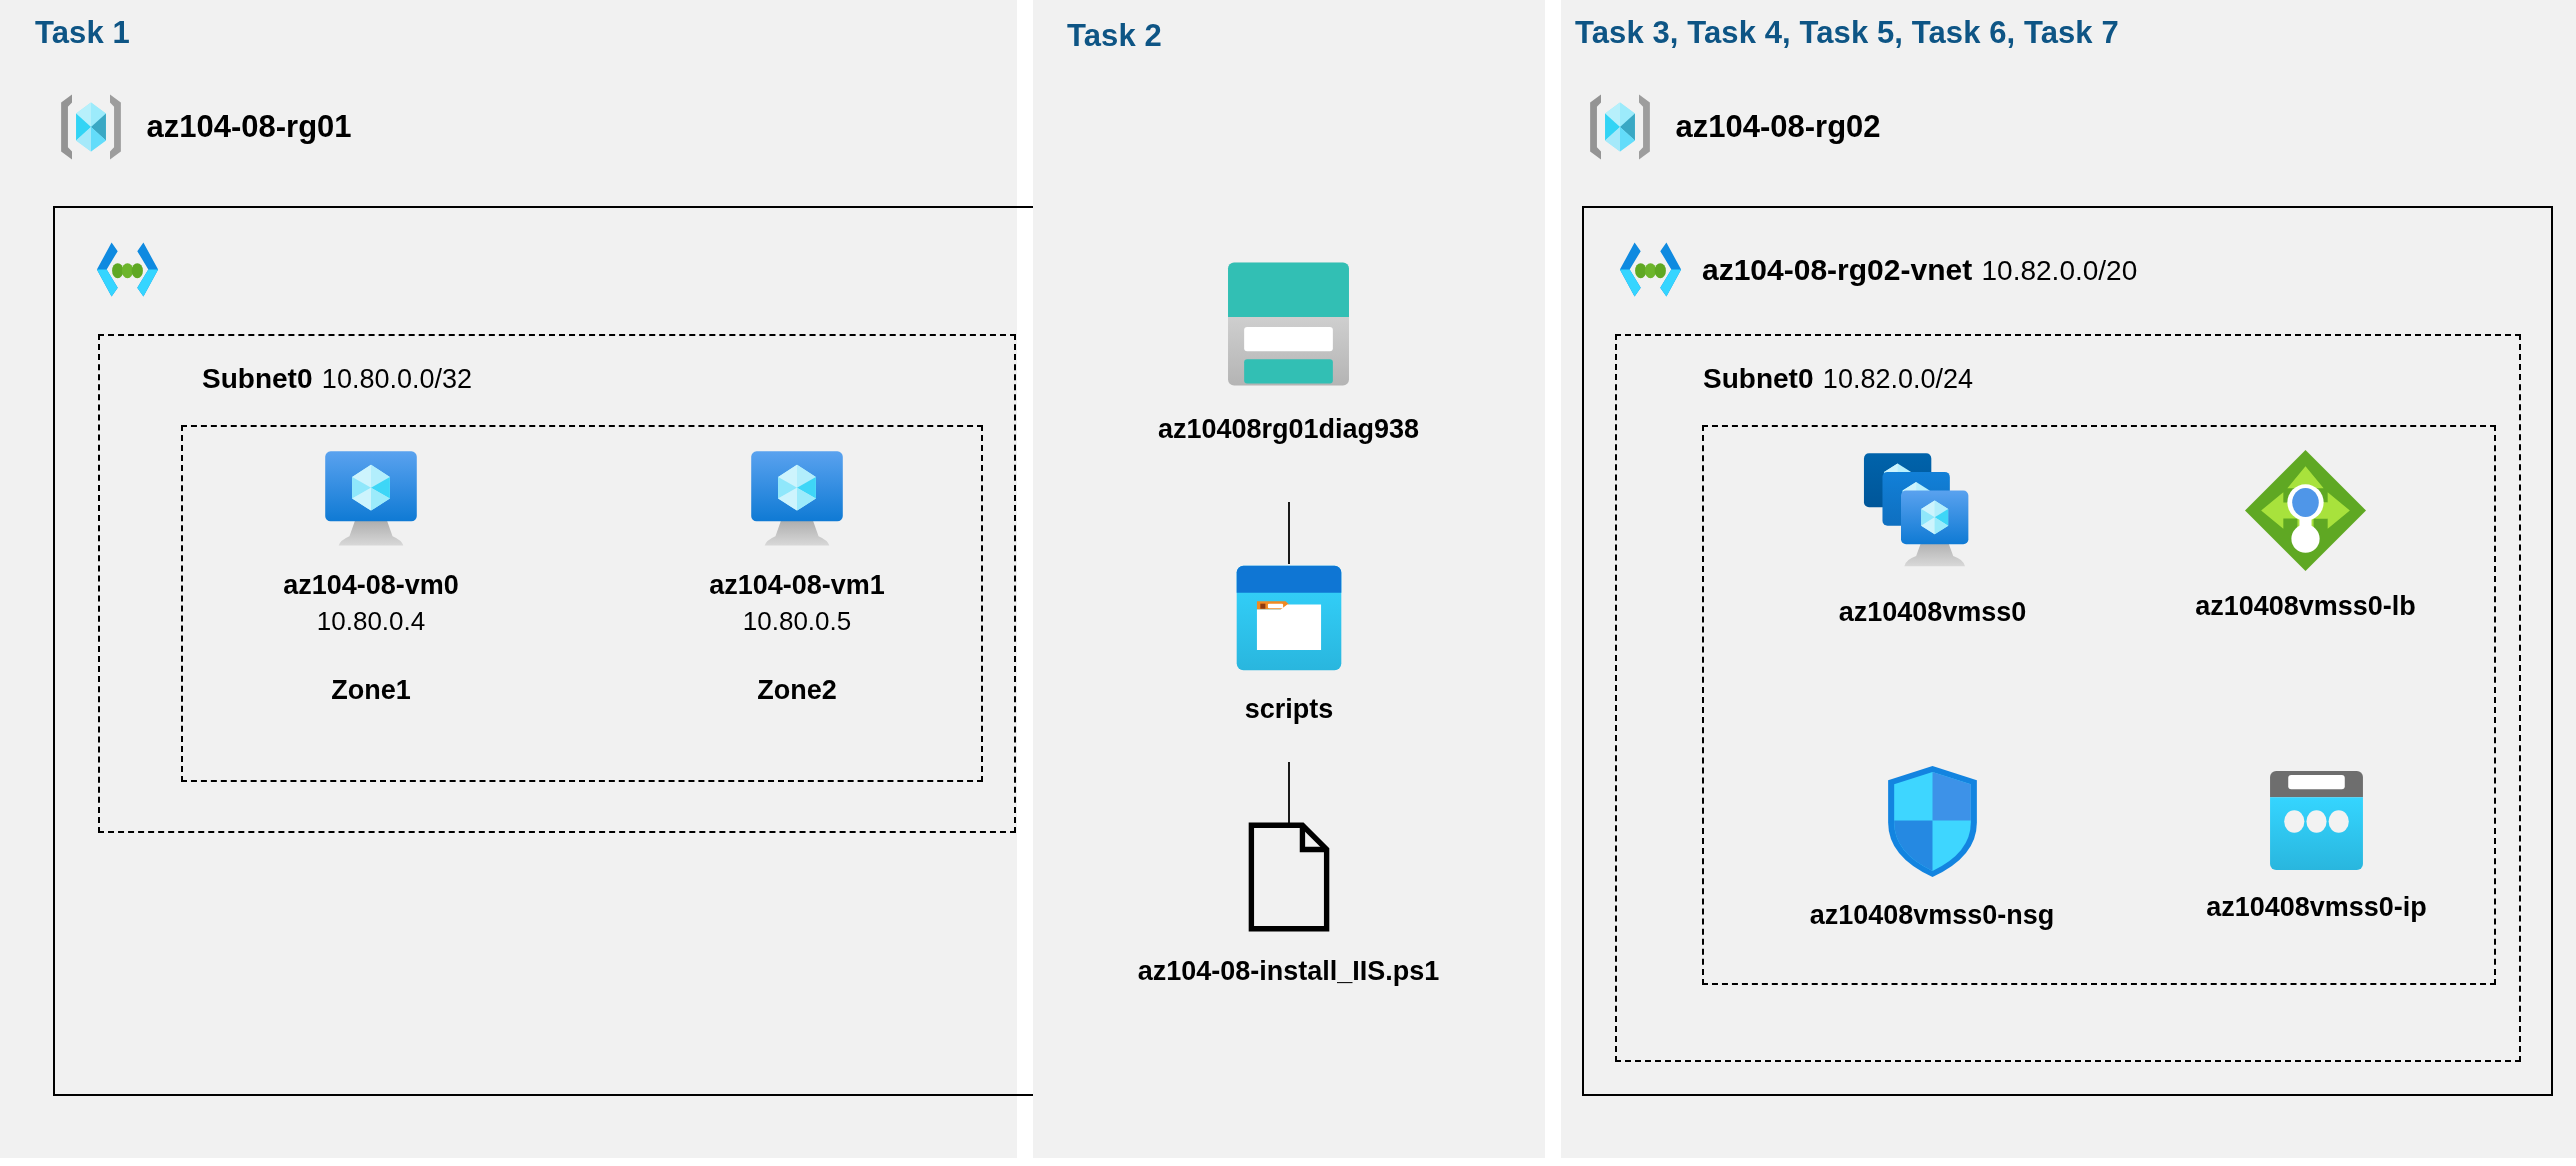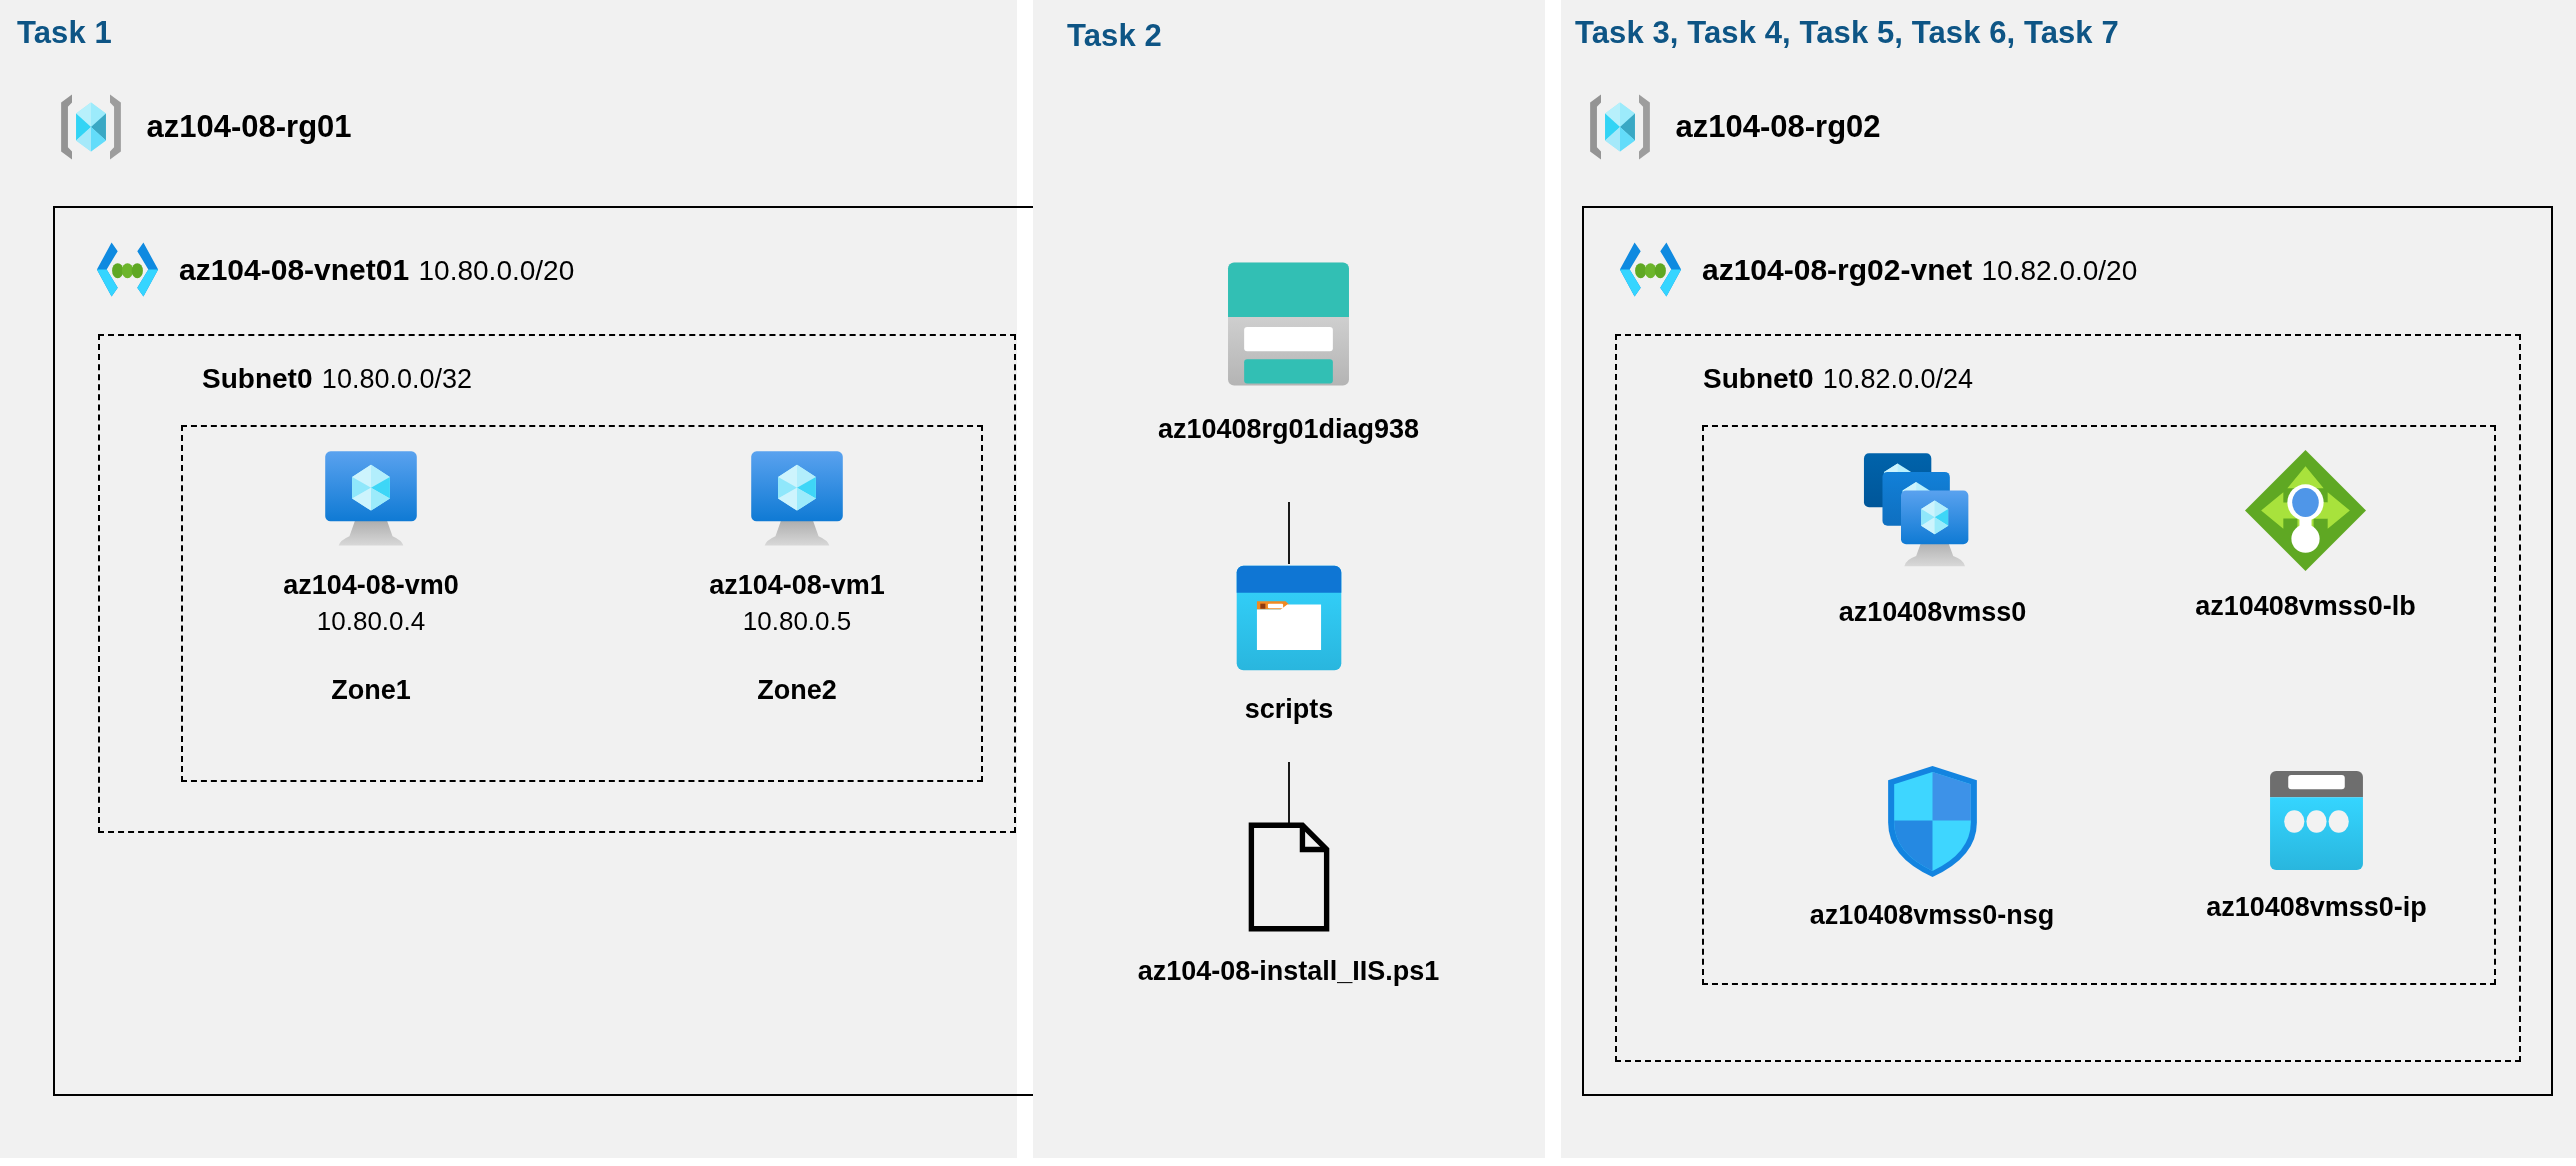--- a/index.html
+++ b/index.html
@@ -34,7 +34,7 @@
 
 <div class="panel" style="left:0px;top:0px;width:1017px;height:1158px;"></div>
 
-<div class="task-header" style="left:17px;top:15px;">Task 1</div>
+<div class="task-header" style="left:35px;top:15px;">Task 1</div>
 
 <div class="rg-row" style="left:53px;top:89px;">
   <span>

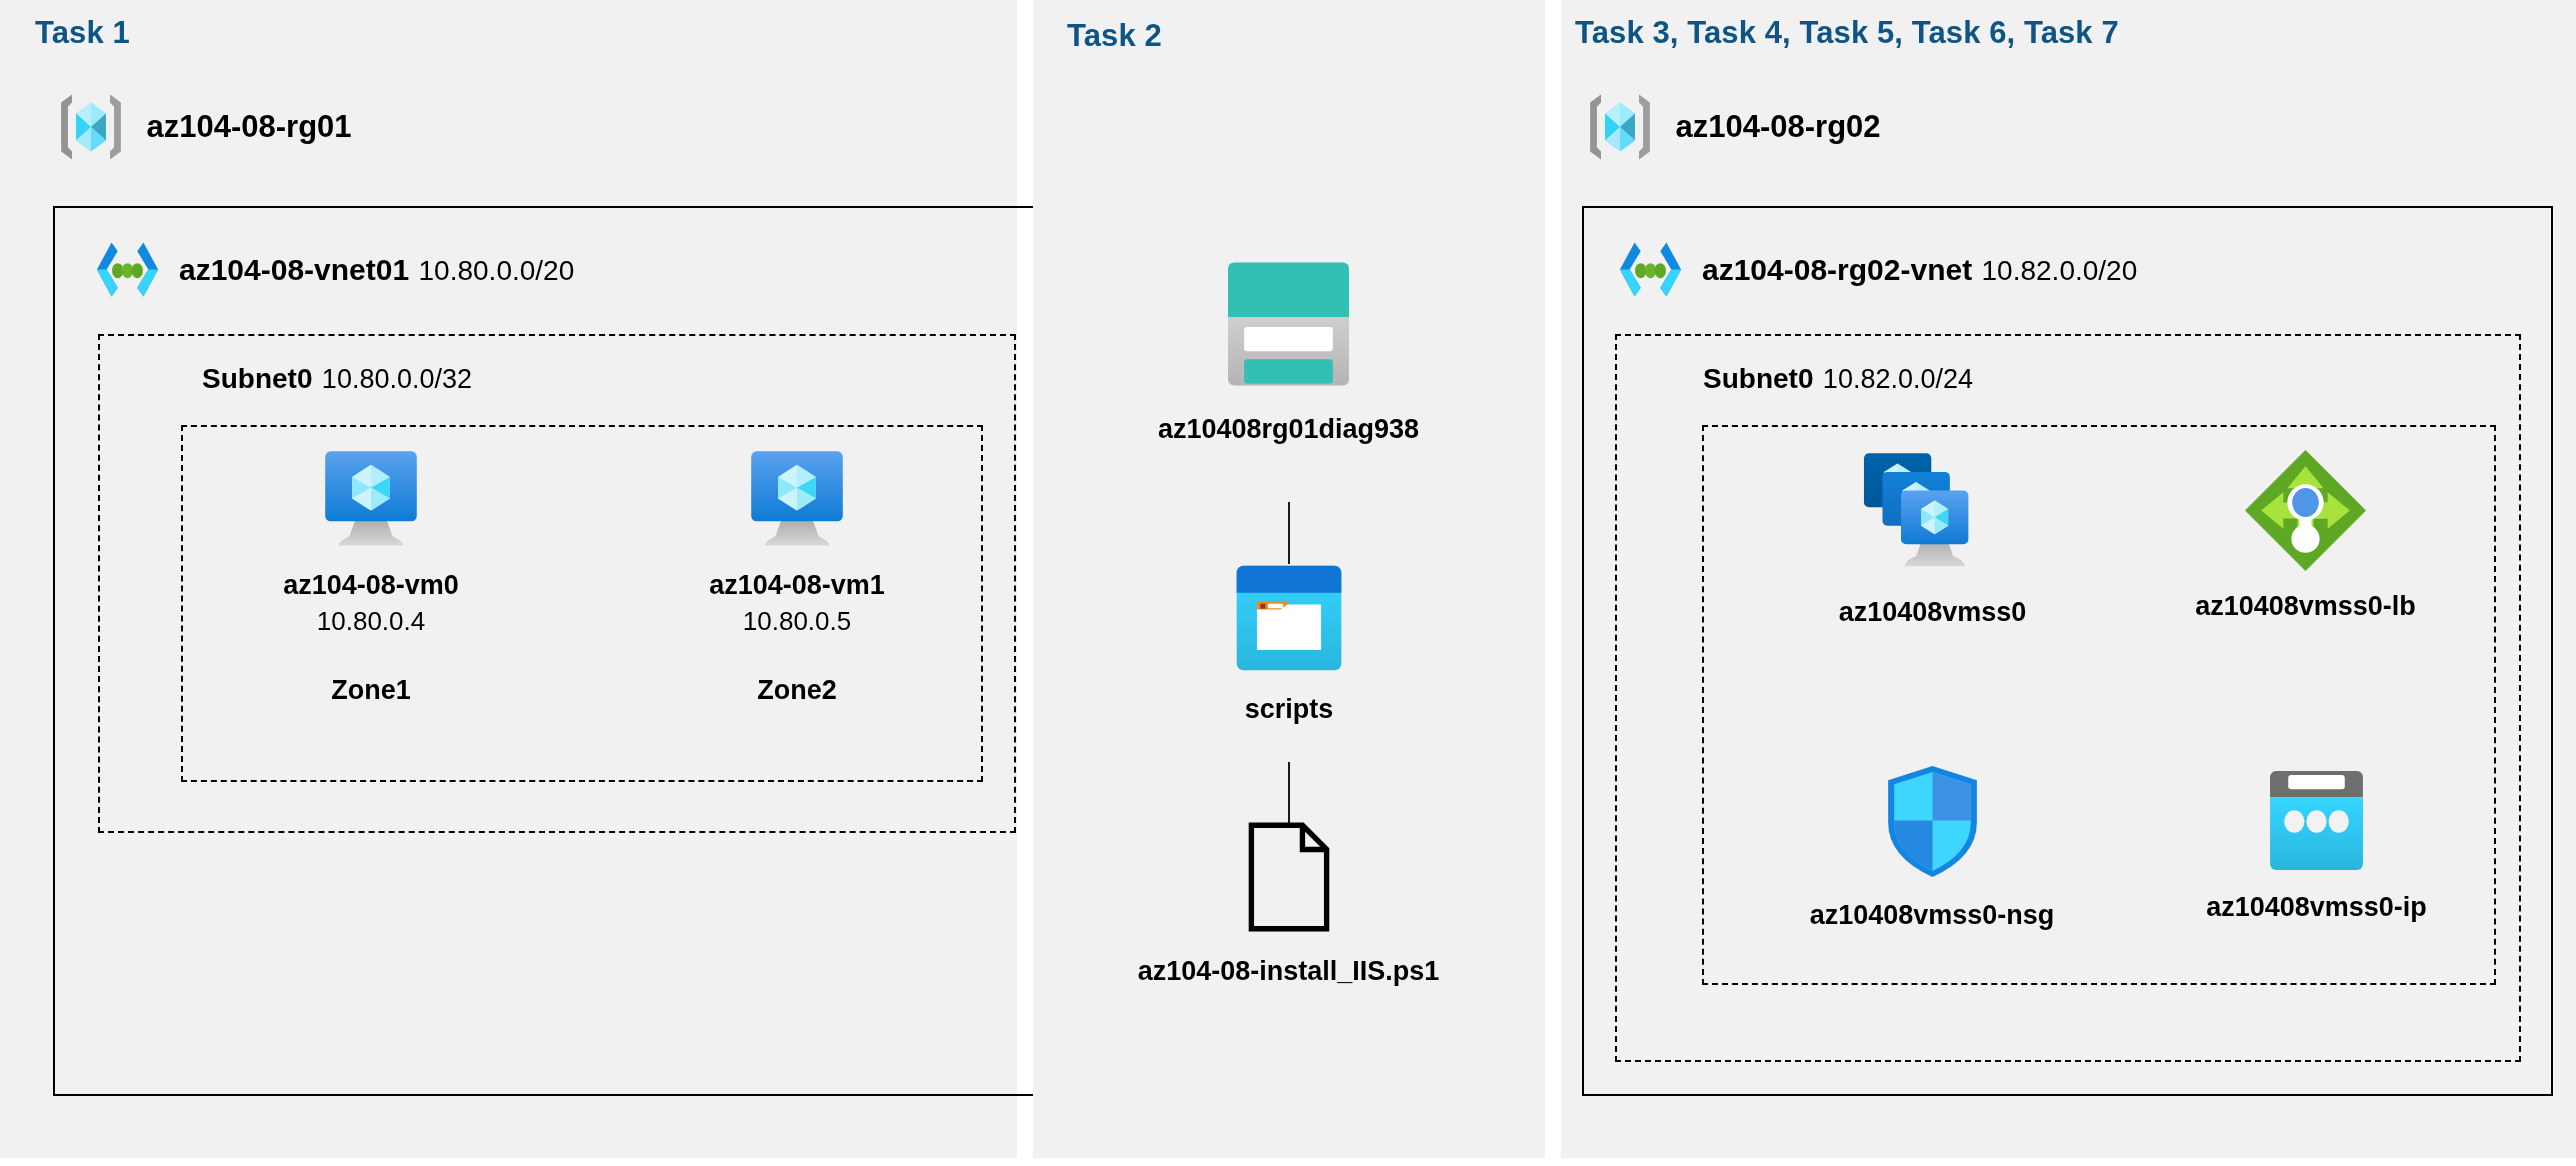--- a/index.html
+++ b/index.html
@@ -67,7 +67,6 @@
       <ellipse cx="37" cy="27" rx="4.6" ry="6.2" fill="#5fa823"></ellipse>
     </svg>
   </span>
-  <span><span class="vnet-name">az104-08-vnet01</span><span class="vnet-cidr">10.80.0.0/20</span></span>
 </div>
 
 <div class="dash-box" style="left:98px;top:334px;width:918px;height:499px;"></div>

